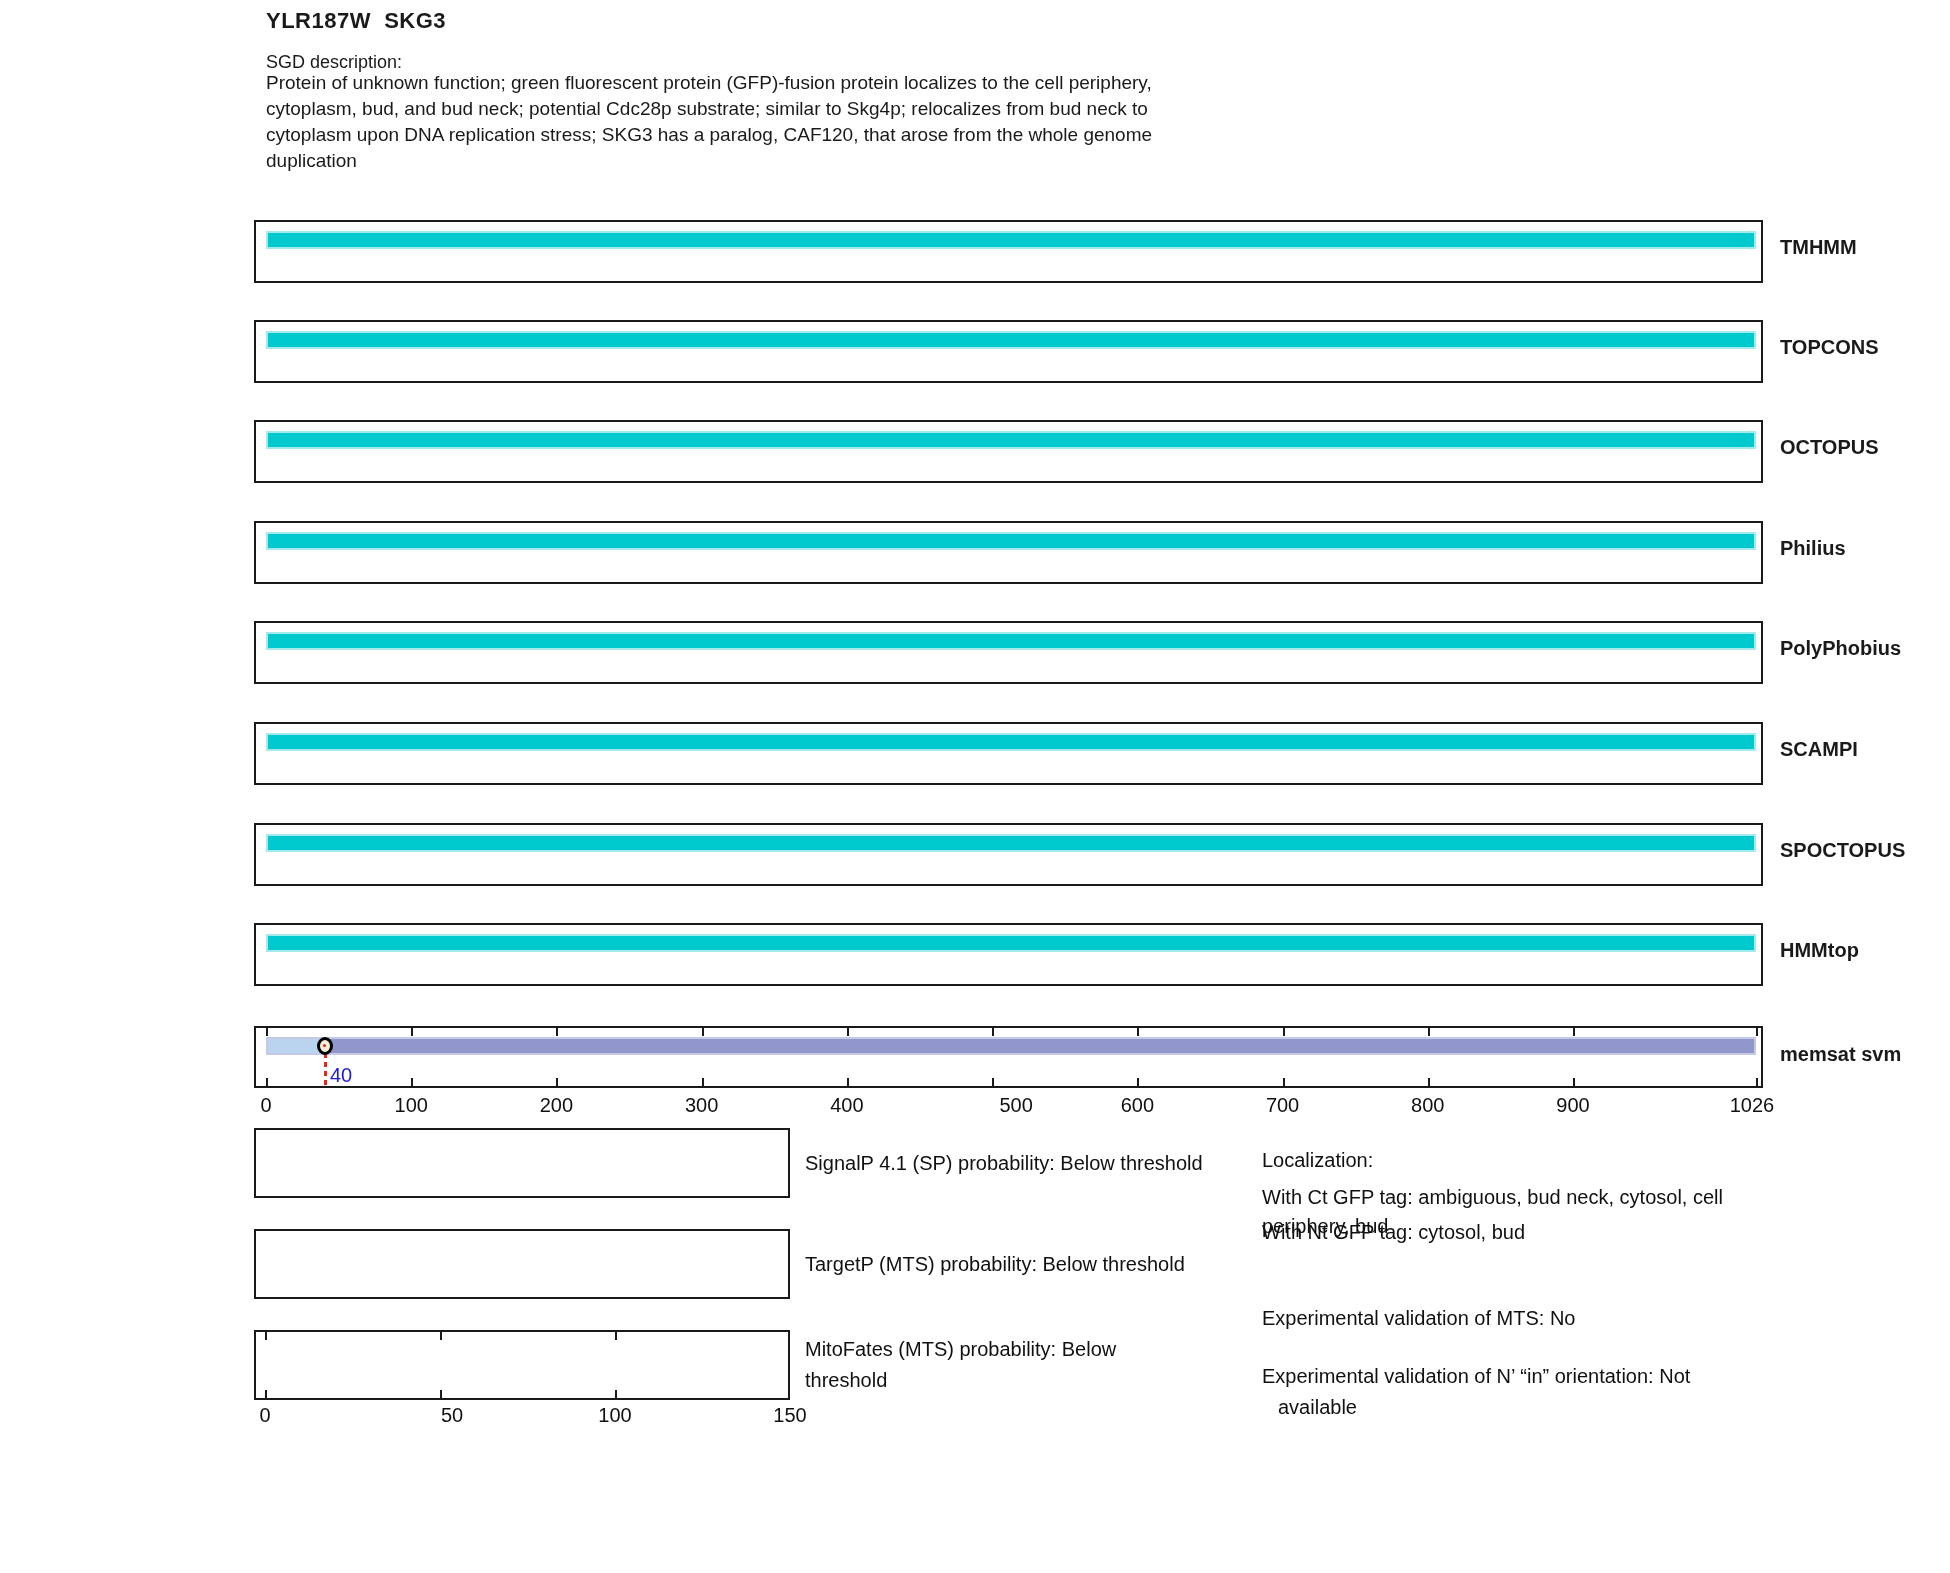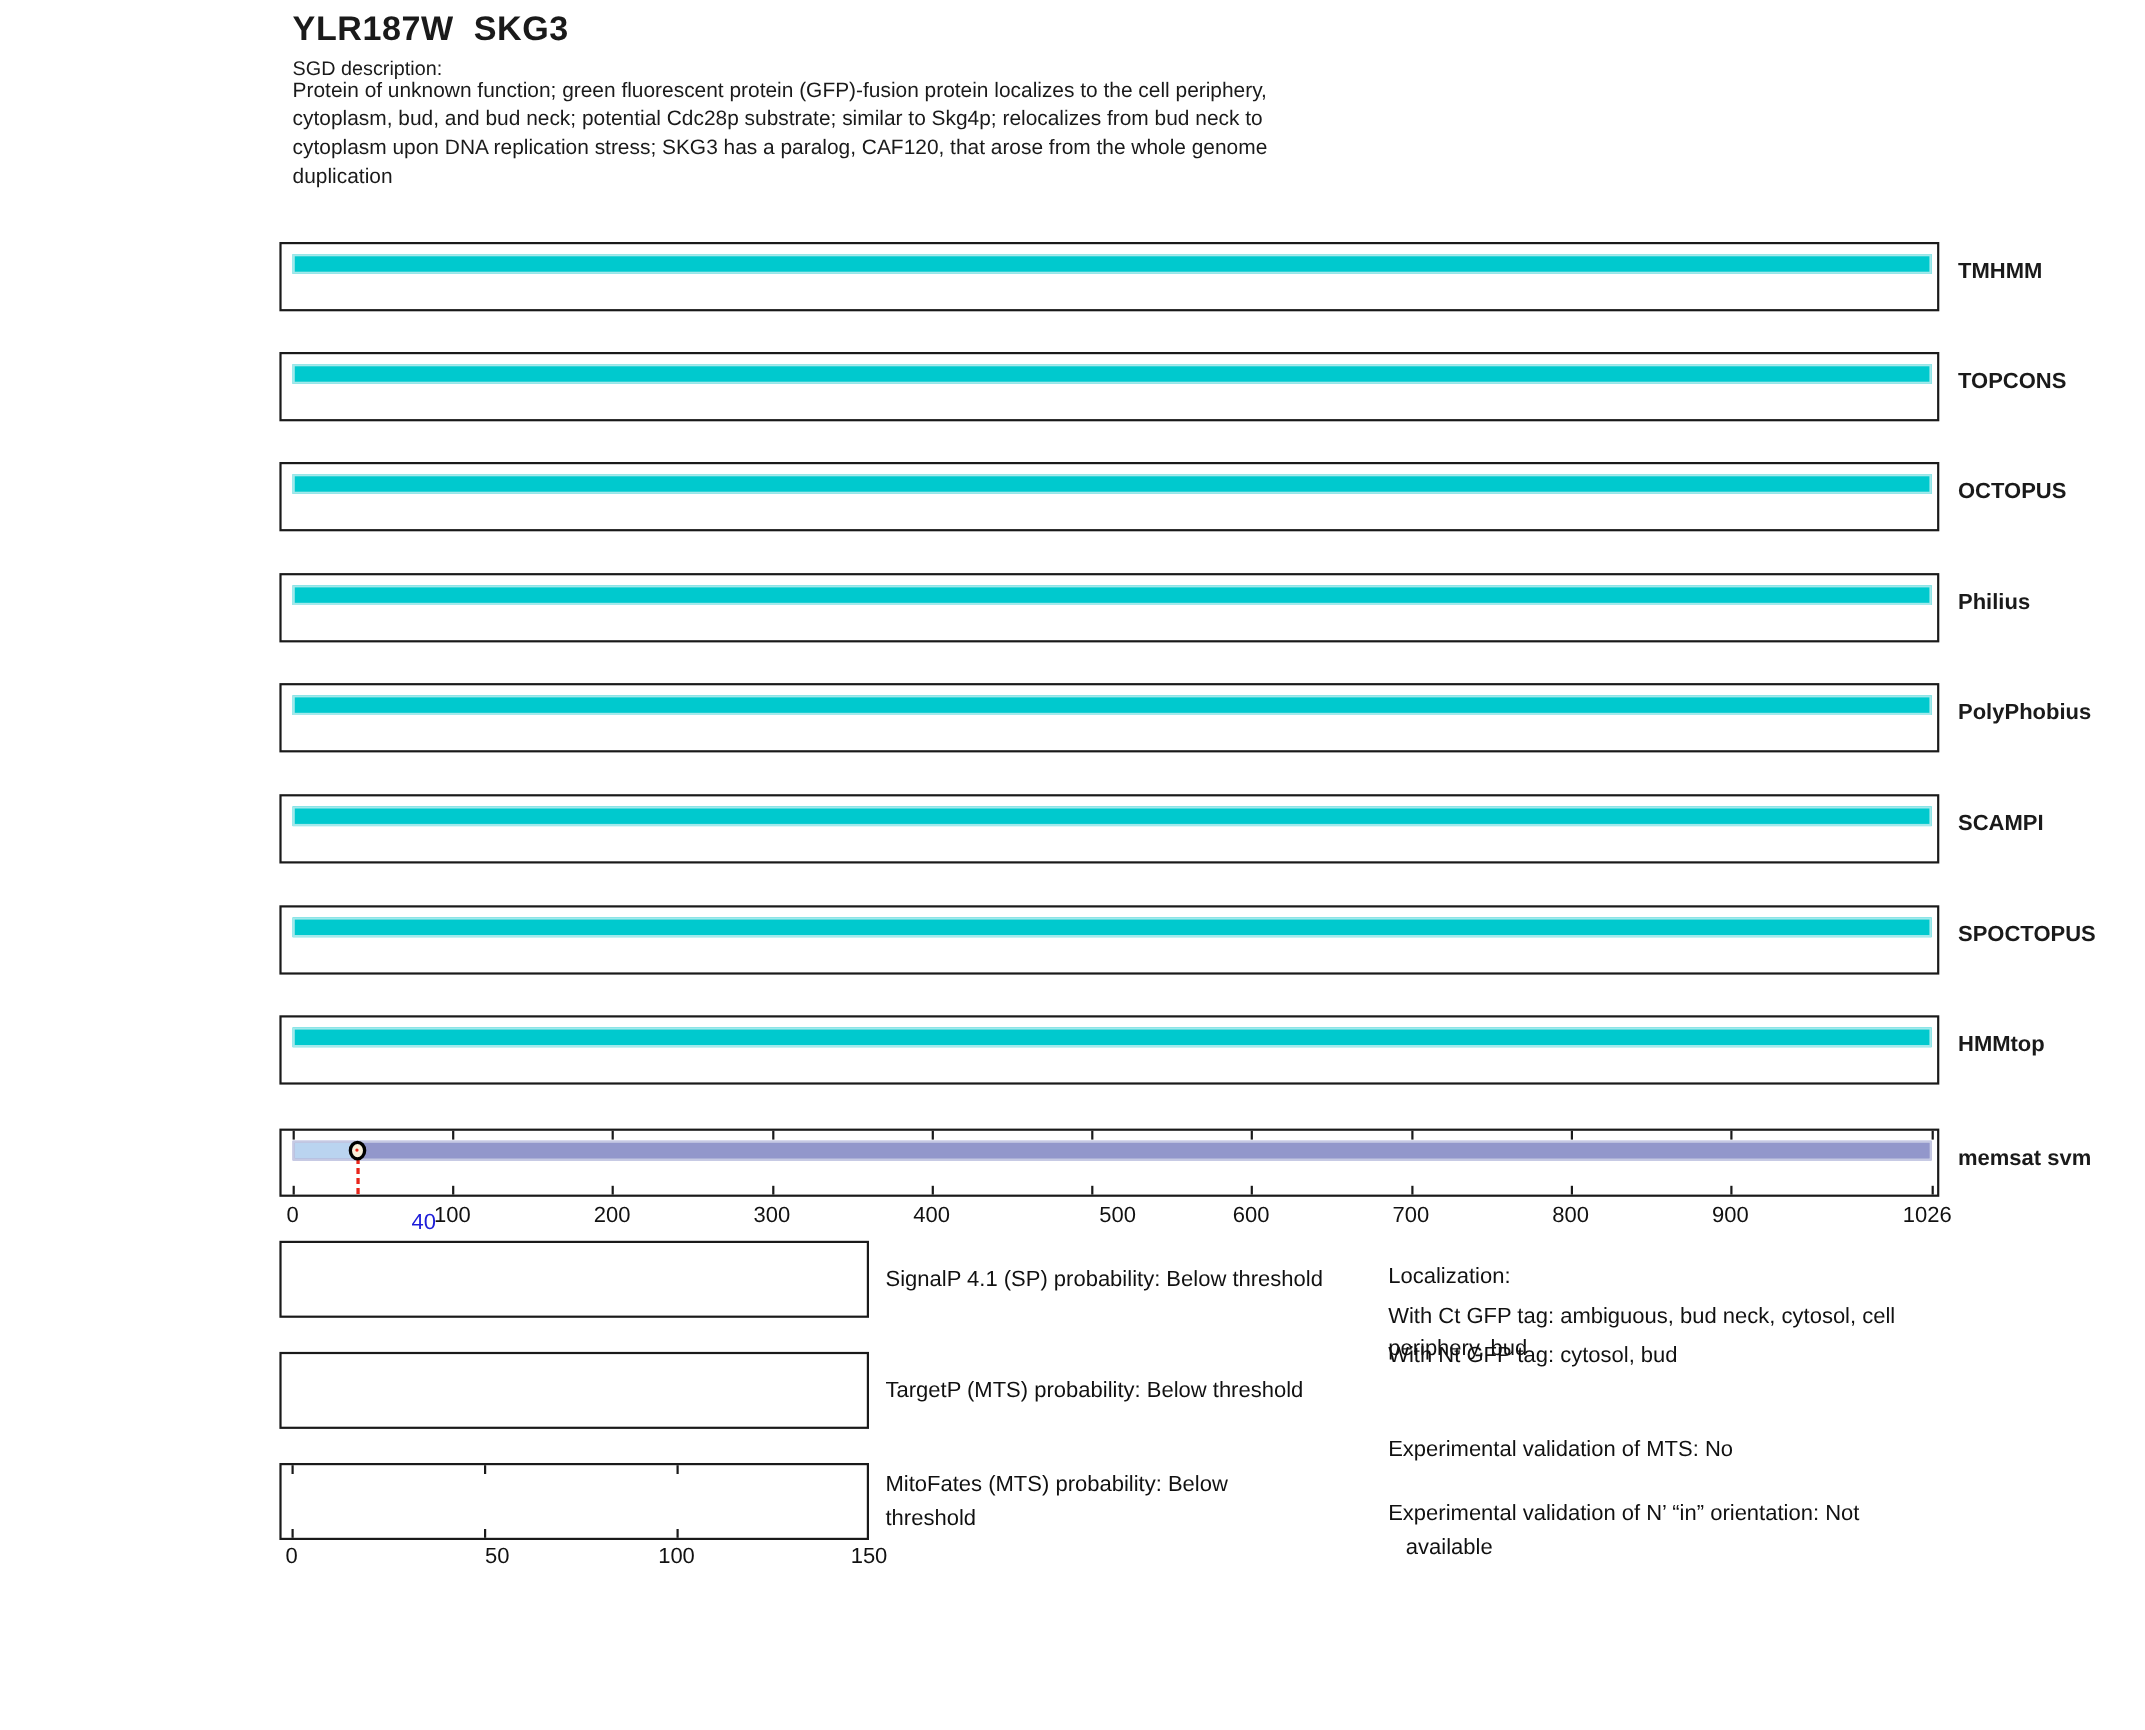--- a/index.html
+++ b/index.html
@@ -8,7 +8,7 @@
     font-family:"Liberation Sans","DejaVu Sans",sans-serif;color:#1a1a1a;
   }
   .abs{position:absolute;}
-  .page-title{font-size:31px;font-weight:bold;white-space:pre;letter-spacing:.5px;}
+  .page-title{font-size:22px;font-weight:bold;white-space:pre;letter-spacing:.5px;}
   .sgd-label{font-size:18px;font-weight:normal;}
   .desc-line{font-size:19px;line-height:26px;white-space:pre;}
   .legend{line-height:31px;font-size:22px;font-weight:bold;}

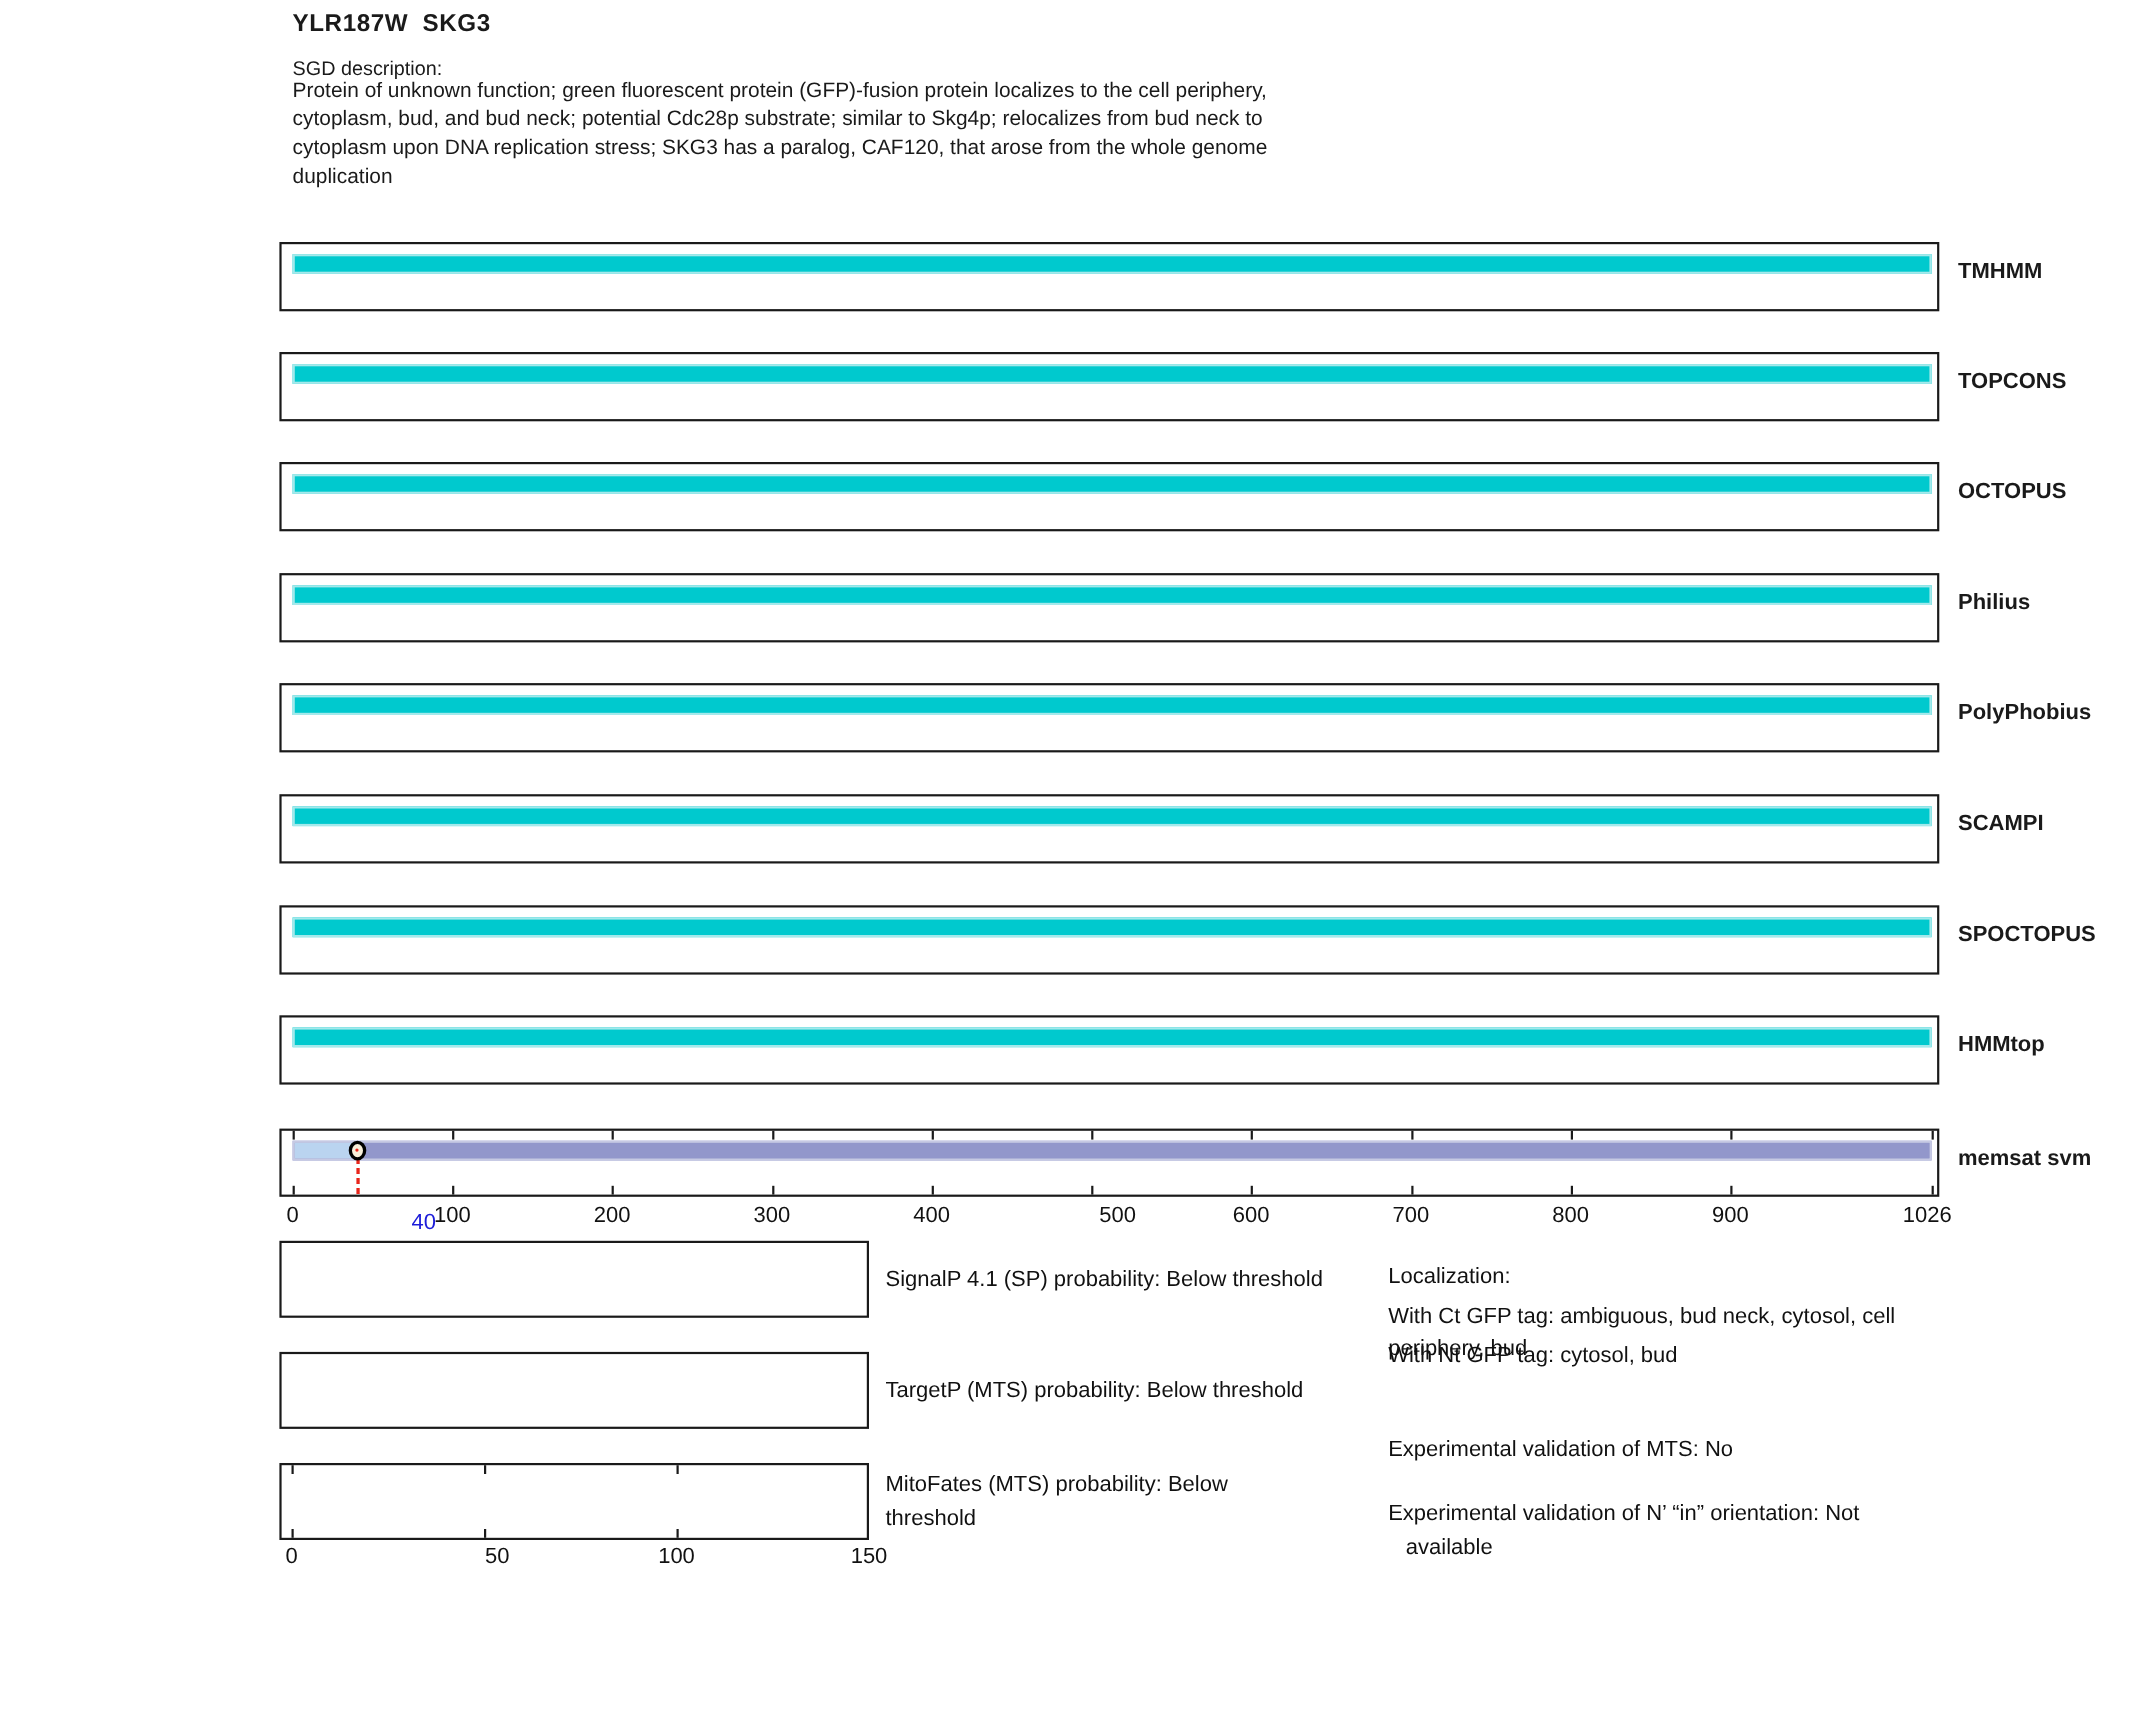--- a/index.html
+++ b/index.html
@@ -110,7 +110,7 @@
     <div class="marker-circle" style="left:317px;top:1037px;">
       <span class="marker-dot"></span>
     </div>
-    <div class="pos-label" style="left:330px;top:1100px;margin-left:44px;">40</div>
+    <div class="pos-label" style="left:330px;top:1064px;">40</div>
     <div class="track-label" style="left:1780px;top:1054px;">memsat svm</div>
   </div>
 

